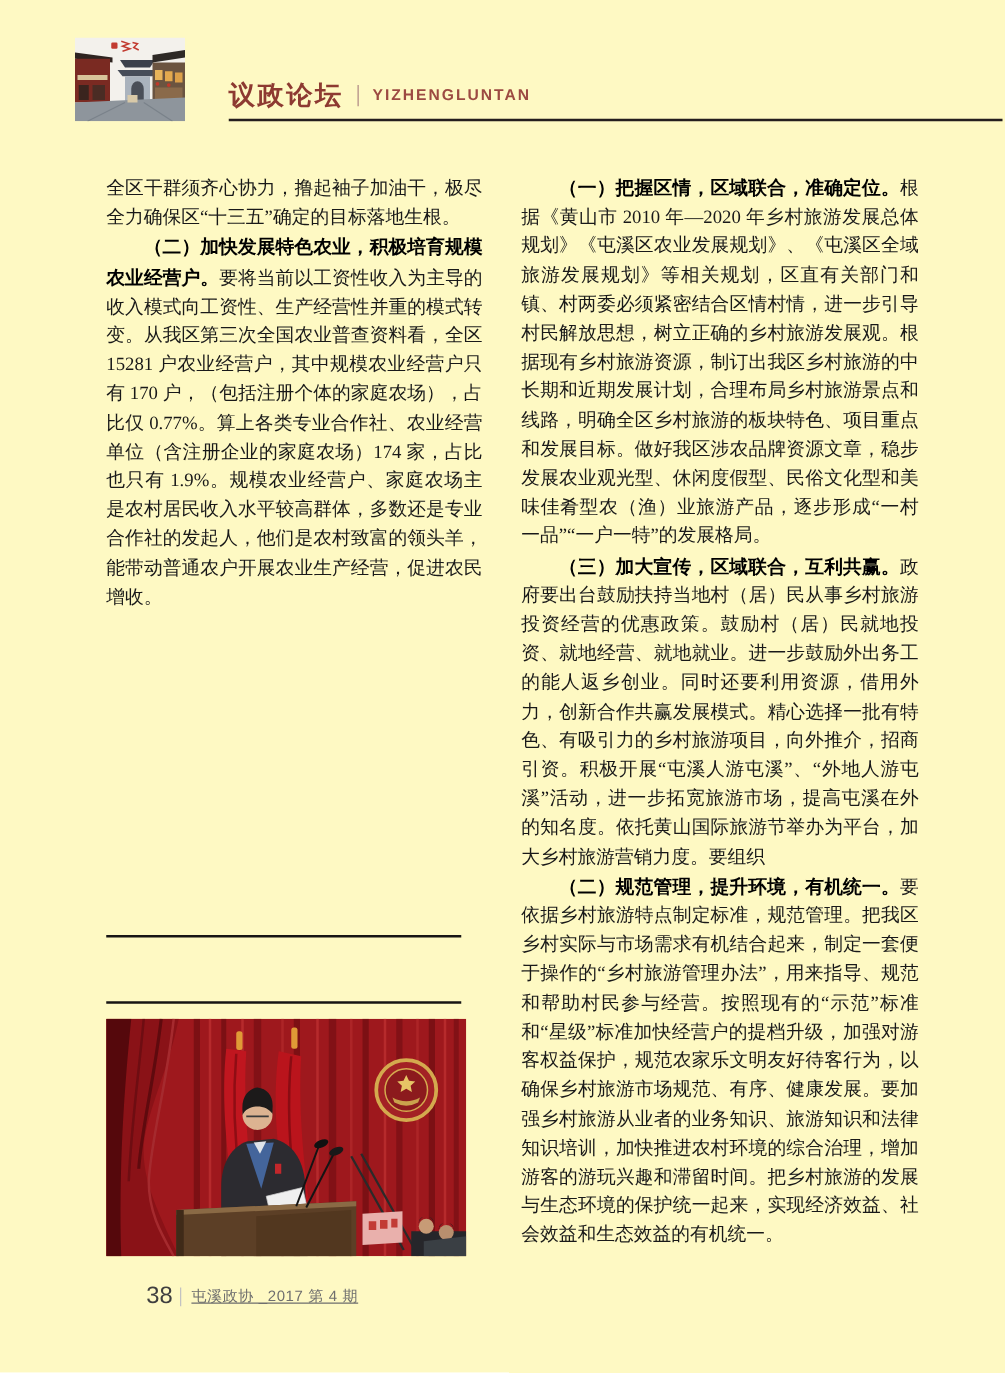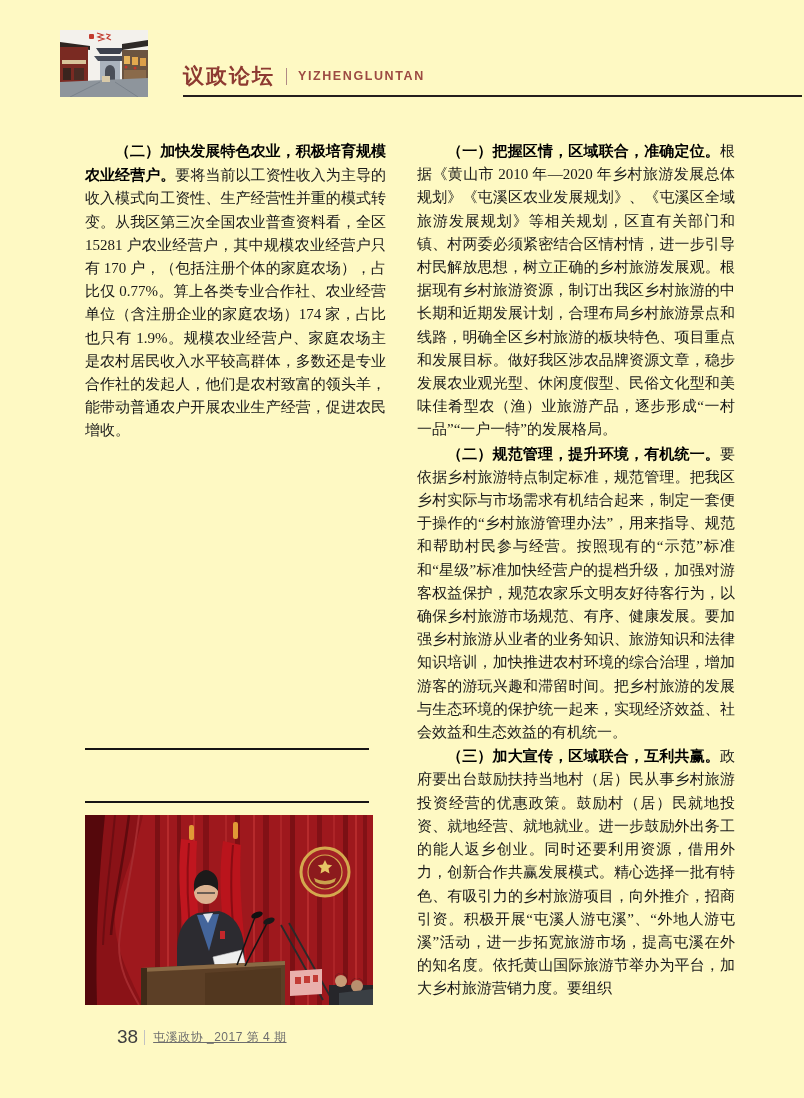--- a/index.html
+++ b/index.html
@@ -95,6 +95,7 @@
   <div class="hdr-rule"></div>
 
   <div class="col col-left">
+    <p class="para no-indent"><span class="lead"></span><span>全区干群须齐心协力，撸起袖子加油干，极尽全力确保区“十三五”确定的目标落地生根。</span></p>
     <p class="para"><span class="lead">（二）加快发展特色农业，积极培育规模农业经营户。</span><span>要将当前以工资性收入为主导的收入模式向工资性、生产经营性并重的模式转变。从我区第三次全国农业普查资料看，全区 15281 户农业经营户，其中规模农业经营户只有 170 户，（包括注册个体的家庭农场），占比仅 0.77%。算上各类专业合作社、农业经营单位（含注册企业的家庭农场）174 家，占比也只有 1.9%。规模农业经营户、家庭农场主是农村居民收入水平较高群体，多数还是专业合作社的发起人，他们是农村致富的领头羊，能带动普通农户开展农业生产经营，促进农民增收。</span></p>
   </div>
 

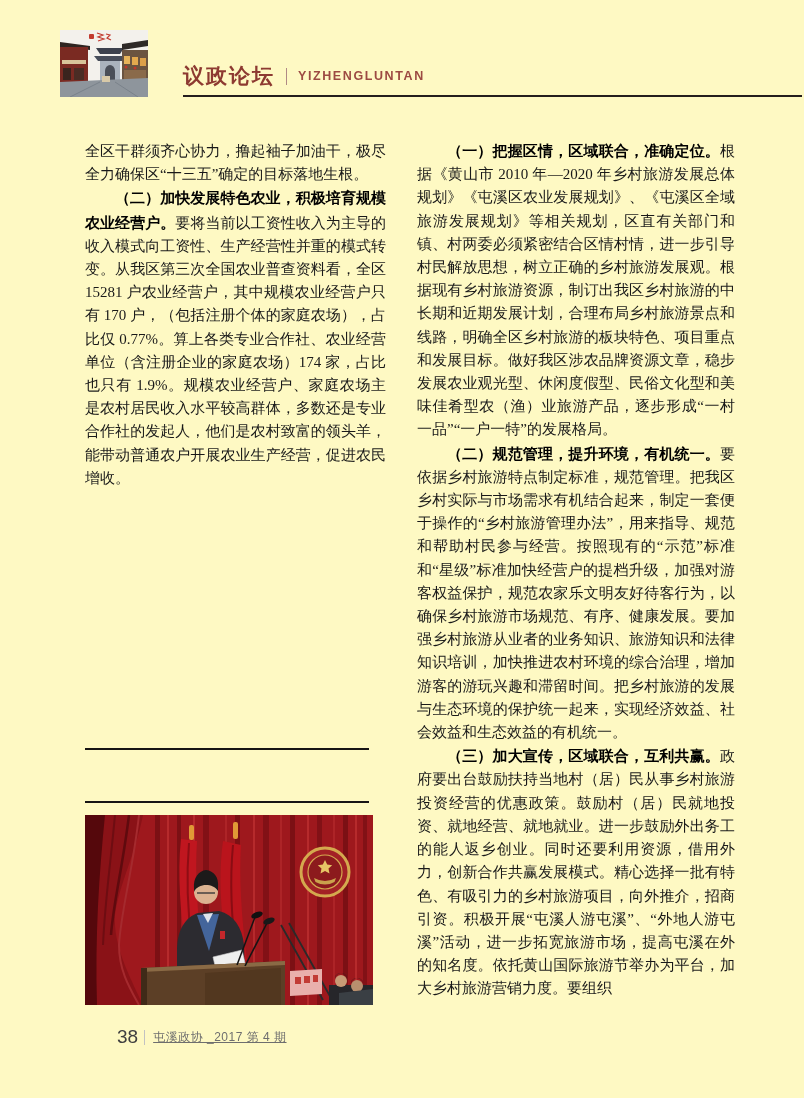--- a/index.html
+++ b/index.html
@@ -195,8 +195,8 @@
 
   <div class="col col-right">
     <p class="para"><span class="lead">（一）把握区情，区域联合，准确定位。</span><span>根据《黄山市 2010 年—2020 年乡村旅游发展总体规划》《屯溪区农业发展规划》、《屯溪区全域旅游发展规划》等相关规划，区直有关部门和镇、村两委必须紧密结合区情村情，进一步引导村民解放思想，树立正确的乡村旅游发展观。根据现有乡村旅游资源，制订出我区乡村旅游的中长期和近期发展计划，合理布局乡村旅游景点和线路，明确全区乡村旅游的板块特色、项目重点和发展目标。做好我区涉农品牌资源文章，稳步发展农业观光型、休闲度假型、民俗文化型和美味佳肴型农（渔）业旅游产品，逐步形成“一村一品”“一户一特”的发展格局。</span></p>
+    <p class="para"><span class="lead">（三）加大宣传，区域联合，互利共赢。</span><span>政府要出台鼓励扶持当地村（居）民从事乡村旅游投资经营的优惠政策。鼓励村（居）民就地投资、就地经营、就地就业。进一步鼓励外出务工的能人返乡创业。同时还要利用资源，借用外力，创新合作共赢发展模式。精心选择一批有特色、有吸引力的乡村旅游项目，向外推介，招商引资。积极开展“屯溪人游屯溪”、“外地人游屯溪”活动，进一步拓宽旅游市场，提高屯溪在外的知名度。依托黄山国际旅游节举办为平台，加大乡村旅游营销力度。要组织</span></p>
     <p class="para"><span class="lead">（二）规范管理，提升环境，有机统一。</span><span>要依据乡村旅游特点制定标准，规范管理。把我区乡村实际与市场需求有机结合起来，制定一套便于操作的“乡村旅游管理办法”，用来指导、规范和帮助村民参与经营。按照现有的“示范”标准和“星级”标准加快经营户的提档升级，加强对游客权益保护，规范农家乐文明友好待客行为，以确保乡村旅游市场规范、有序、健康发展。要加强乡村旅游从业者的业务知识、旅游知识和法律知识培训，加快推进农村环境的综合治理，增加游客的游玩兴趣和滞留时间。把乡村旅游的发展与生态环境的保护统一起来，实现经济效益、社会效益和生态效益的有机统一。</span></p>
-    <p class="para"><span class="lead">（三）加大宣传，区域联合，互利共赢。</span><span>政府要出台鼓励扶持当地村（居）民从事乡村旅游投资经营的优惠政策。鼓励村（居）民就地投资、就地经营、就地就业。进一步鼓励外出务工的能人返乡创业。同时还要利用资源，借用外力，创新合作共赢发展模式。精心选择一批有特色、有吸引力的乡村旅游项目，向外推介，招商引资。积极开展“屯溪人游屯溪”、“外地人游屯溪”活动，进一步拓宽旅游市场，提高屯溪在外的知名度。依托黄山国际旅游节举办为平台，加大乡村旅游营销力度。要组织</span></p>
   </div>
 
   <div class="footer">

